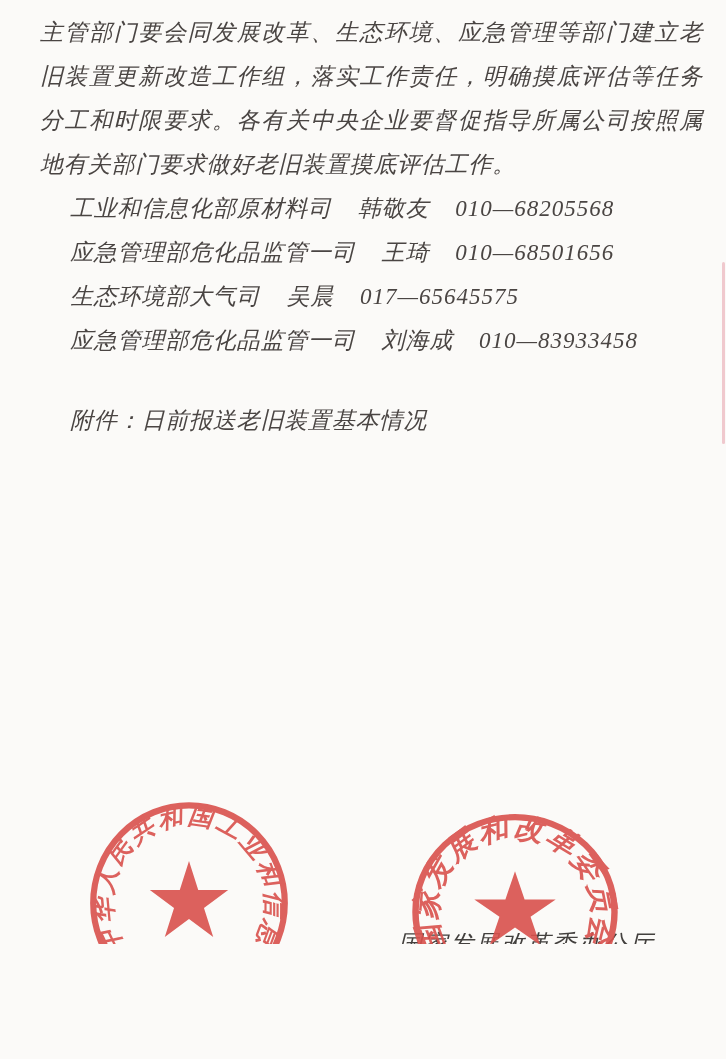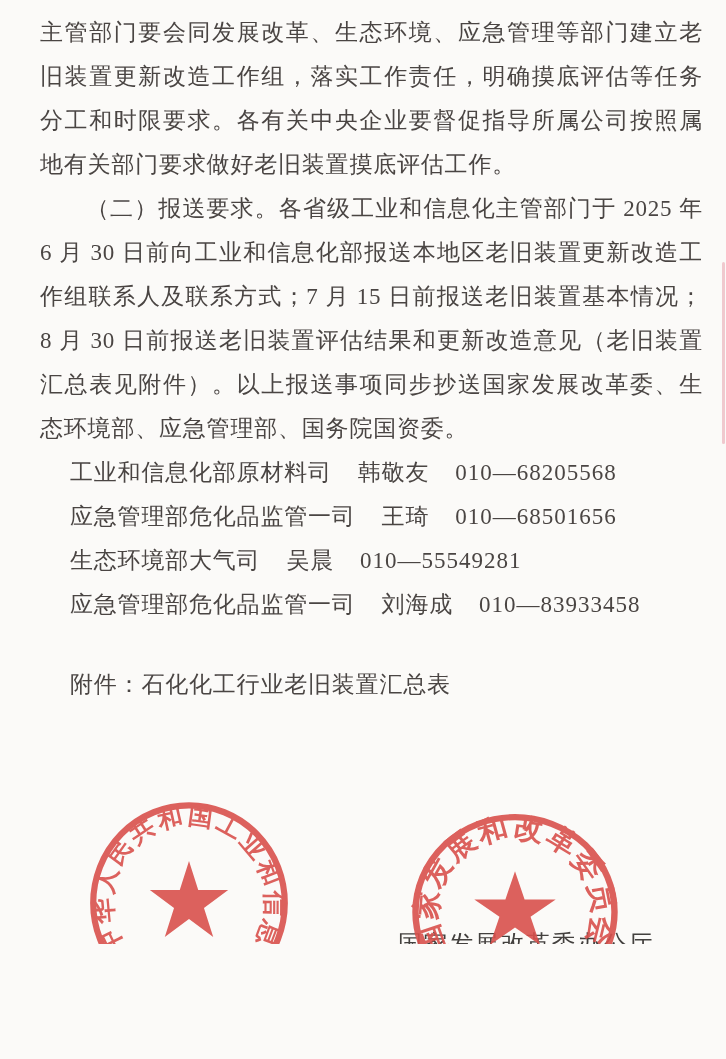--- a/index.html
+++ b/index.html
@@ -20,6 +20,7 @@
     width:726px;height:944px;
     overflow:hidden;
     background:var(--page-bg);
+    font-style:italic;
   }
   .content{
     position:absolute;

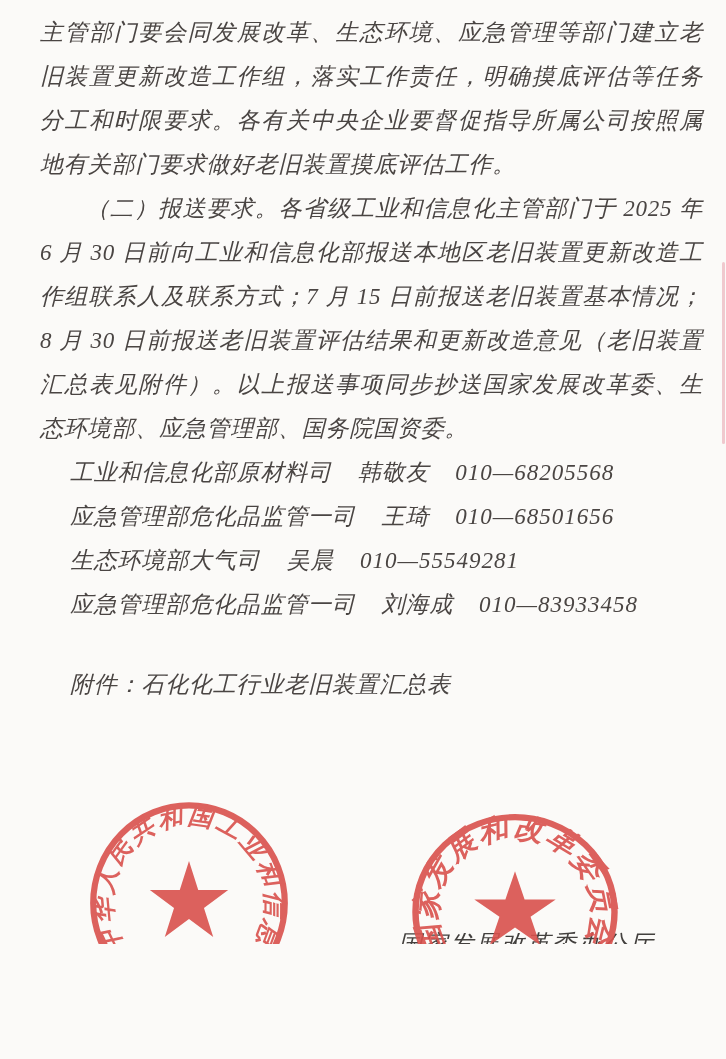--- a/index.html
+++ b/index.html
@@ -80,7 +80,6 @@
 
   <div class="content">
     <p class="para">主管部门要会同发展改革、生态环境、应急管理等部门建立老旧装置更新改造工作组，落实工作责任，明确摸底评估等任务分工和时限要求。各有关中央企业要督促指导所属公司按照属地有关部门要求做好老旧装置摸底评估工作。</p>
-    <p class="para indent">（二）报送要求。各省级工业和信息化主管部门于 2025 年 6 月 30 日前向工业和信息化部报送本地区老旧装置更新改造工作组联系人及联系方式；7 月 15 日前报送老旧装置基本情况；8 月 30 日前报送老旧装置评估结果和更新改造意见（老旧装置汇总表见附件）。以上报送事项同步抄送国家发展改革委、生态环境部、应急管理部、国务院国资委。</p>
 
 
     <div class="contact-line">

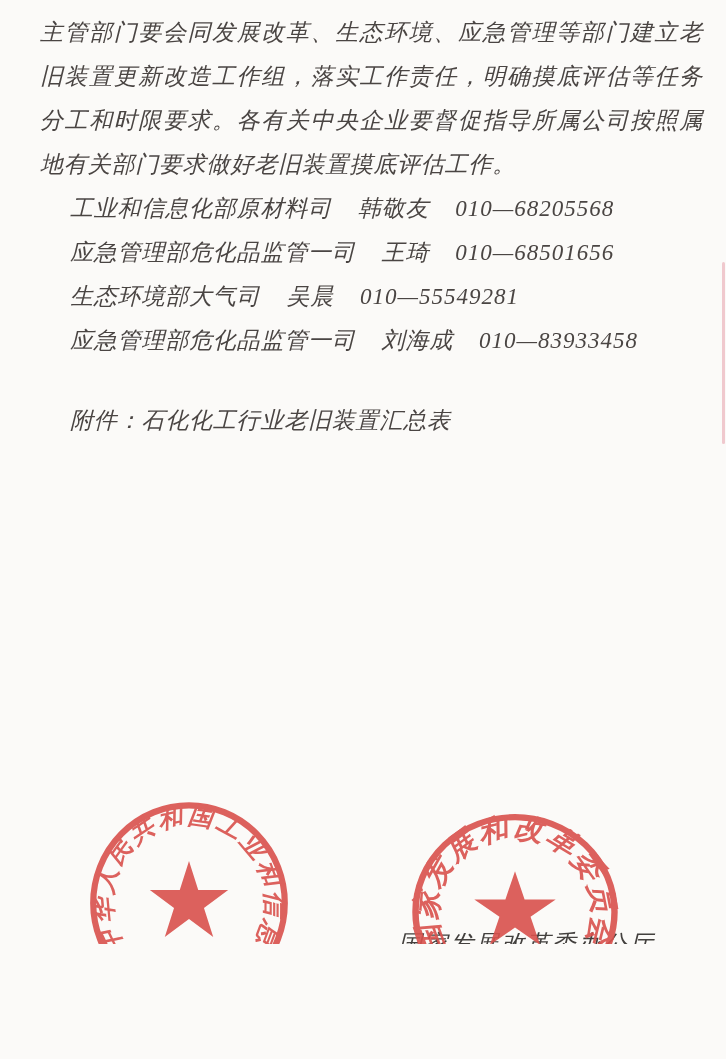--- a/index.html
+++ b/index.html
@@ -89,7 +89,7 @@
       <span>应急管理部危化品监管一司</span><span class="gap"></span><span>王琦</span><span class="gap"></span><span class="phone">010—68501656</span>
     </div>
     <div class="contact-line">
-      <span>生态环境部大气司</span><span class="gap"></span><span>吴晨</span><span class="gap"></span><span class="phone">010—55549281</span>
+      <span>生态环境部大气司</span><span class="gap"></span><span>吴晨</span><span class="gap"></span><span class="phone">017—65645575</span>
     </div>
     <div class="contact-line">
       <span>应急管理部危化品监管一司</span><span class="gap"></span><span>刘海成</span><span class="gap"></span><span class="phone">010—83933458</span>

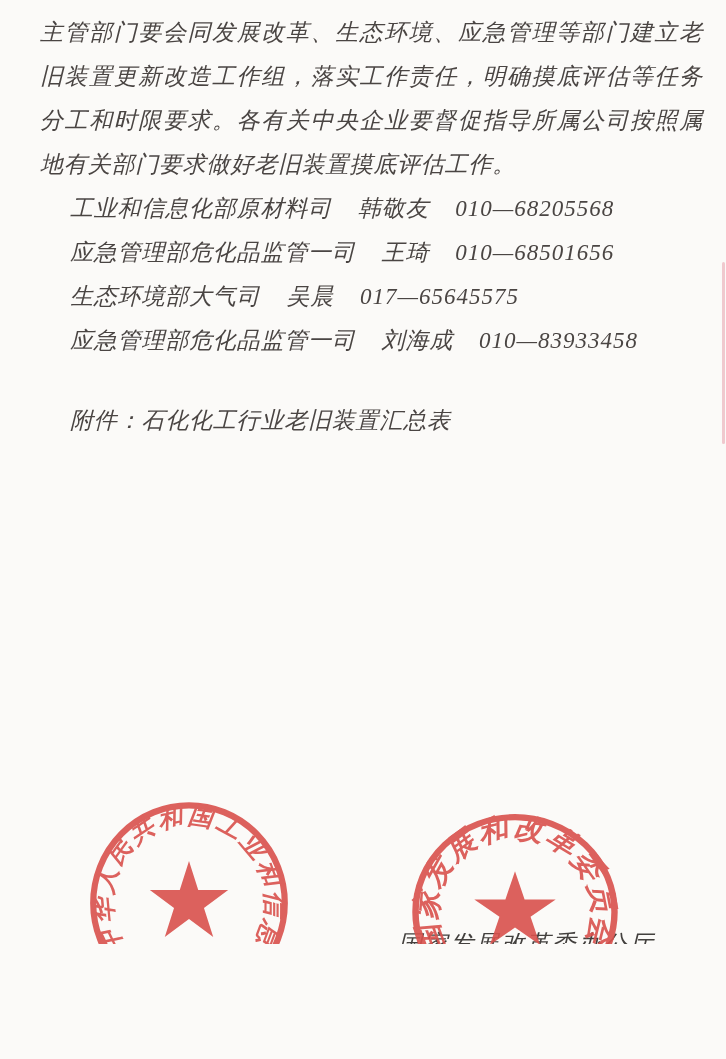--- a/index.html
+++ b/index.html
@@ -95,7 +95,7 @@
       <span>应急管理部危化品监管一司</span><span class="gap"></span><span>刘海成</span><span class="gap"></span><span class="phone">010—83933458</span>
     </div>
 
-    <div class="attachment">附件：石化化工行业老旧装置汇总表</div>
+    <div class="attachment">附件：日前报送老旧装置基本情况</div>
   </div>
 
   <div class="signature sig-1">工业和信息化部办公厅</div>

